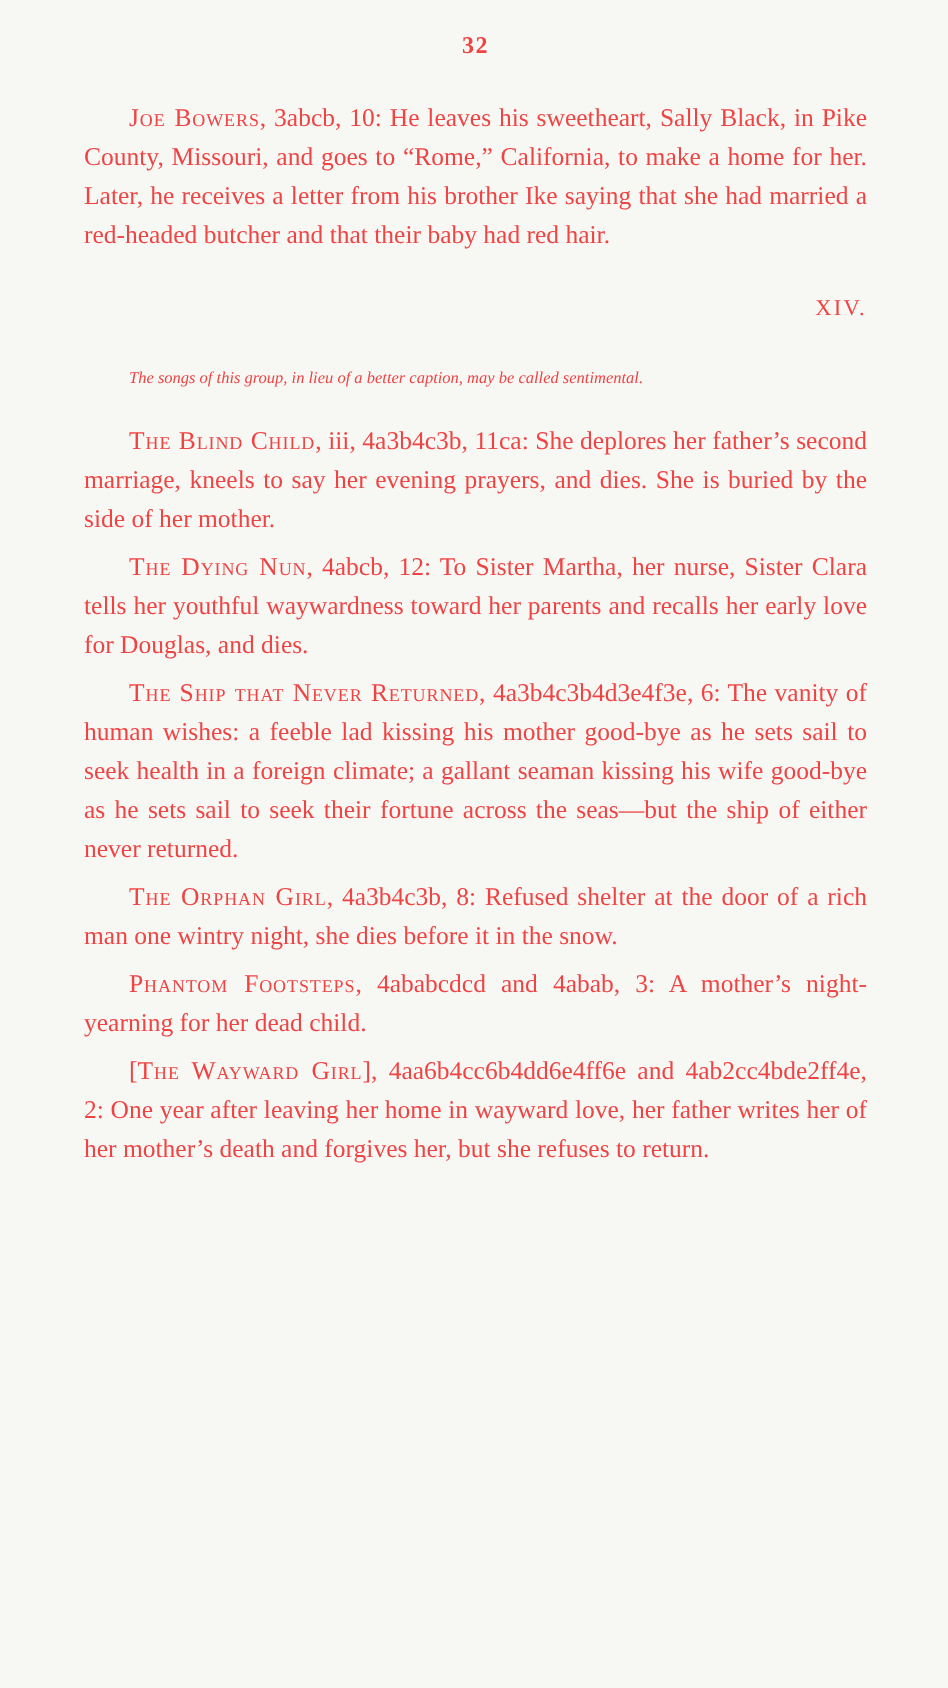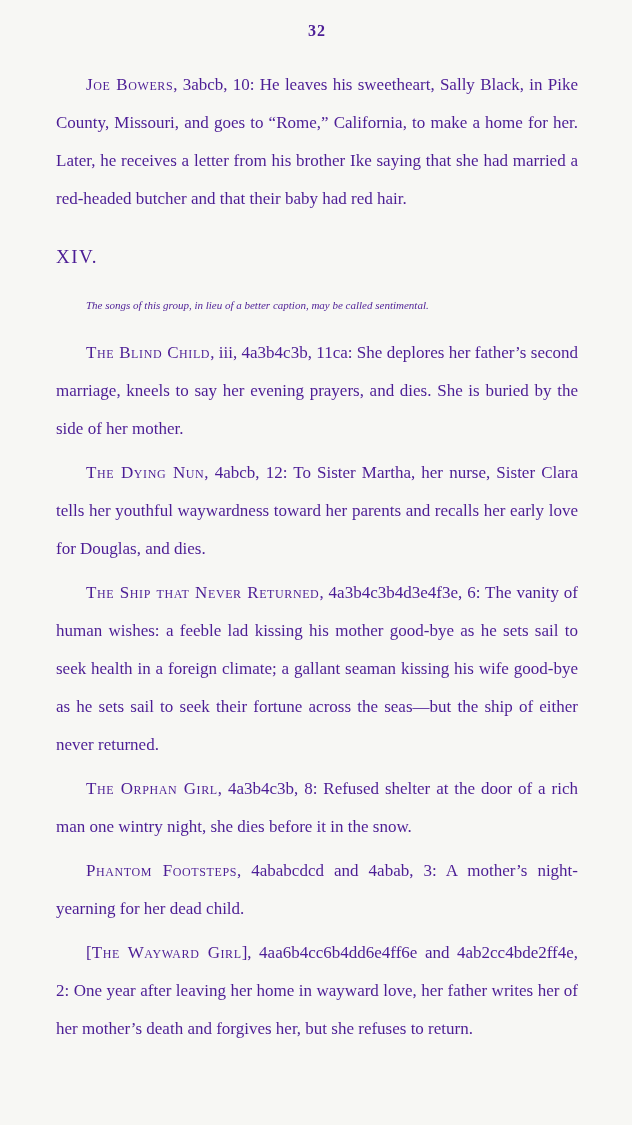--- a/index.html
+++ b/index.html
@@ -12,7 +12,7 @@
     box-sizing: border-box;
     padding: 22px 54px 0 56px;
     font-family: "Liberation Serif", "DejaVu Serif", serif;
-    color: #4c1d95;
+    color: #ef4444;
     overflow: hidden;
   }
   .page-number {

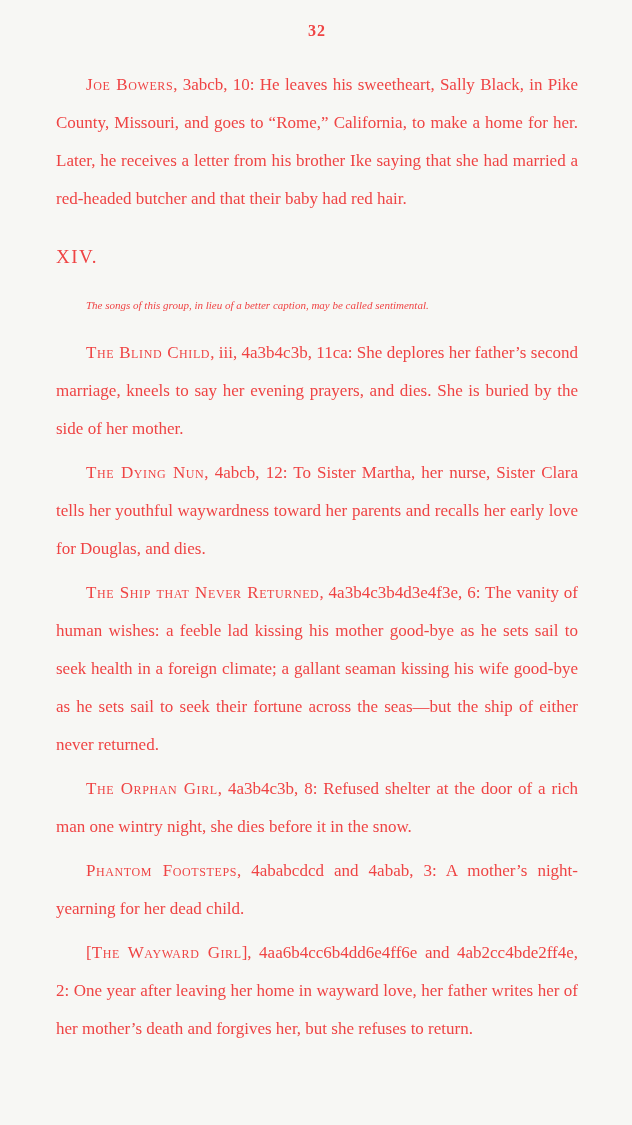--- a/index.html
+++ b/index.html
@@ -24,7 +24,7 @@
   }
   .para {
     font-size: 17px;
-    line-height: 38px;
+    line-height: 26px;
     text-align: justify;
     text-indent: 30px;
     margin: 0 0 6px 0;

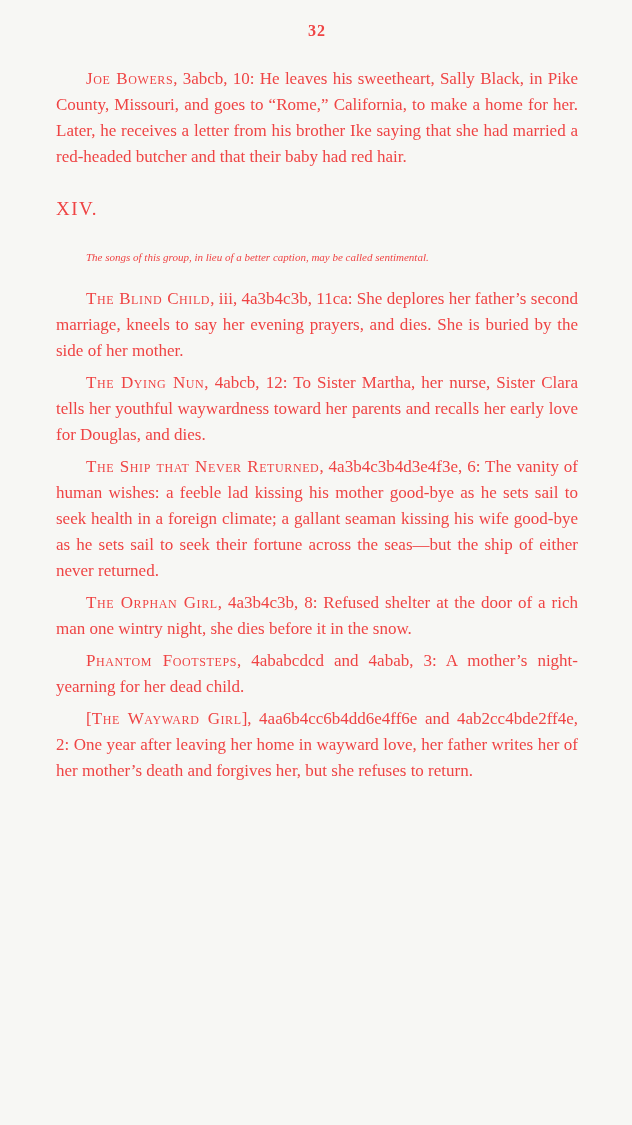--- a/index.html
+++ b/index.html
@@ -38,8 +38,8 @@
     margin: 0 0 16px 0;
   }
   .section-heading {
-    text-align: left;
-    font-size: 19px;
+    text-align: right;
+    font-size: 15px;
     letter-spacing: 1.5px;
     margin: 28px 0 24px 0;
   }

